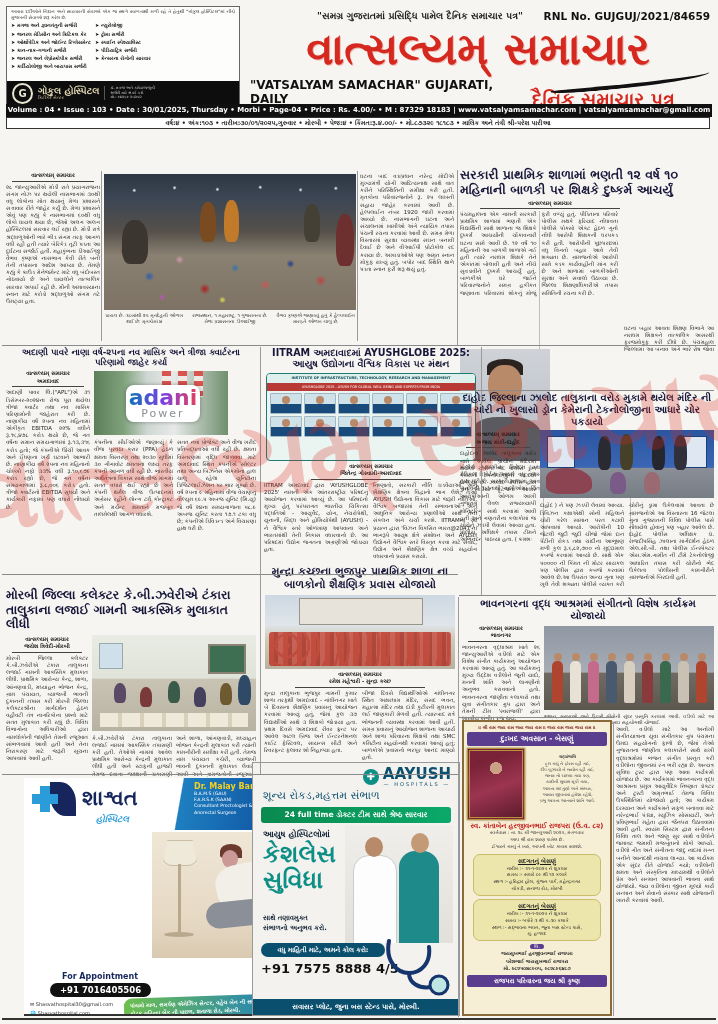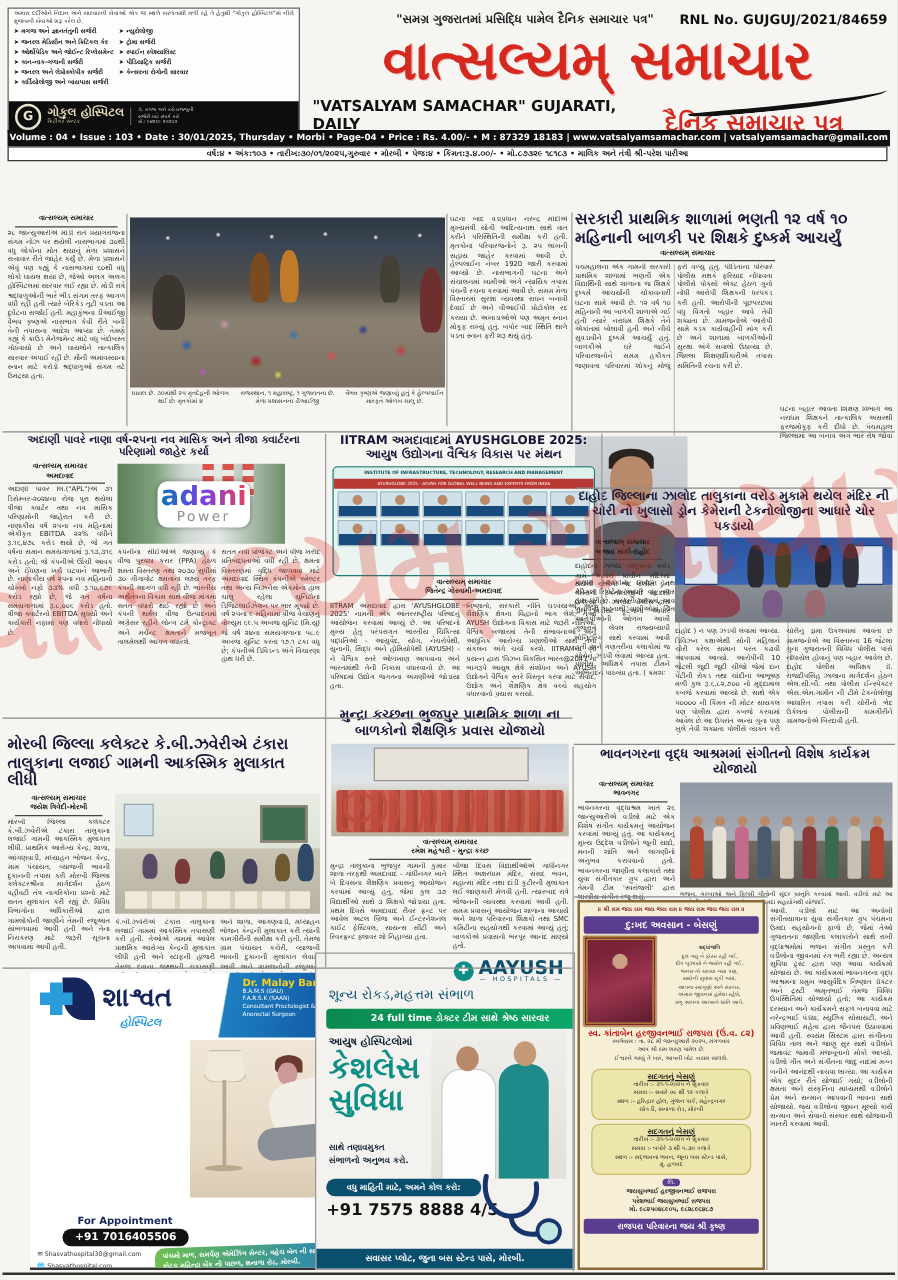--- a/index.html
+++ b/index.html
@@ -142,7 +142,7 @@
   .aay-word{font-size:15px;font-weight:bold;color:#0b4f6e;line-height:1;}
   .aay-word small{display:block;font-size:5px;letter-spacing:2px;font-weight:normal;text-align:center;}
   .aay-h1{position:absolute;left:10px;top:26px;font-size:11px;font-weight:normal;color:#0b4f6e;}
-  .aay-band{position:absolute;left:8px;top:44px;width:190px;background:linear-gradient(90deg,#0a8a4f,#0aa96a);color:#fff;font-weight:bold;font-size:7.6px;text-align:center;padding:3px 12px;border-radius:3px;}
+  .aay-band{position:absolute;left:8px;top:44px;width:190px;background:linear-gradient(90deg,#0a8a4f,#0aa96a);color:#fff;font-weight:bold;font-size:7.6px;text-align:center;padding:3px 0;border-radius:3px;}
   .aay-photo{position:absolute;right:6px;top:62px;width:108px;height:118px;background:linear-gradient(180deg,#efeeea,#e2e0da);overflow:hidden;}
   .doc-coat{position:absolute;left:8px;top:30px;width:42px;height:88px;border-radius:16px 16px 0 0;background:#fdfdfd;border:1px solid #ccc;}
   .doc-head{position:absolute;left:20px;top:12px;width:18px;height:20px;border-radius:50%;background:#b98a6a;}

